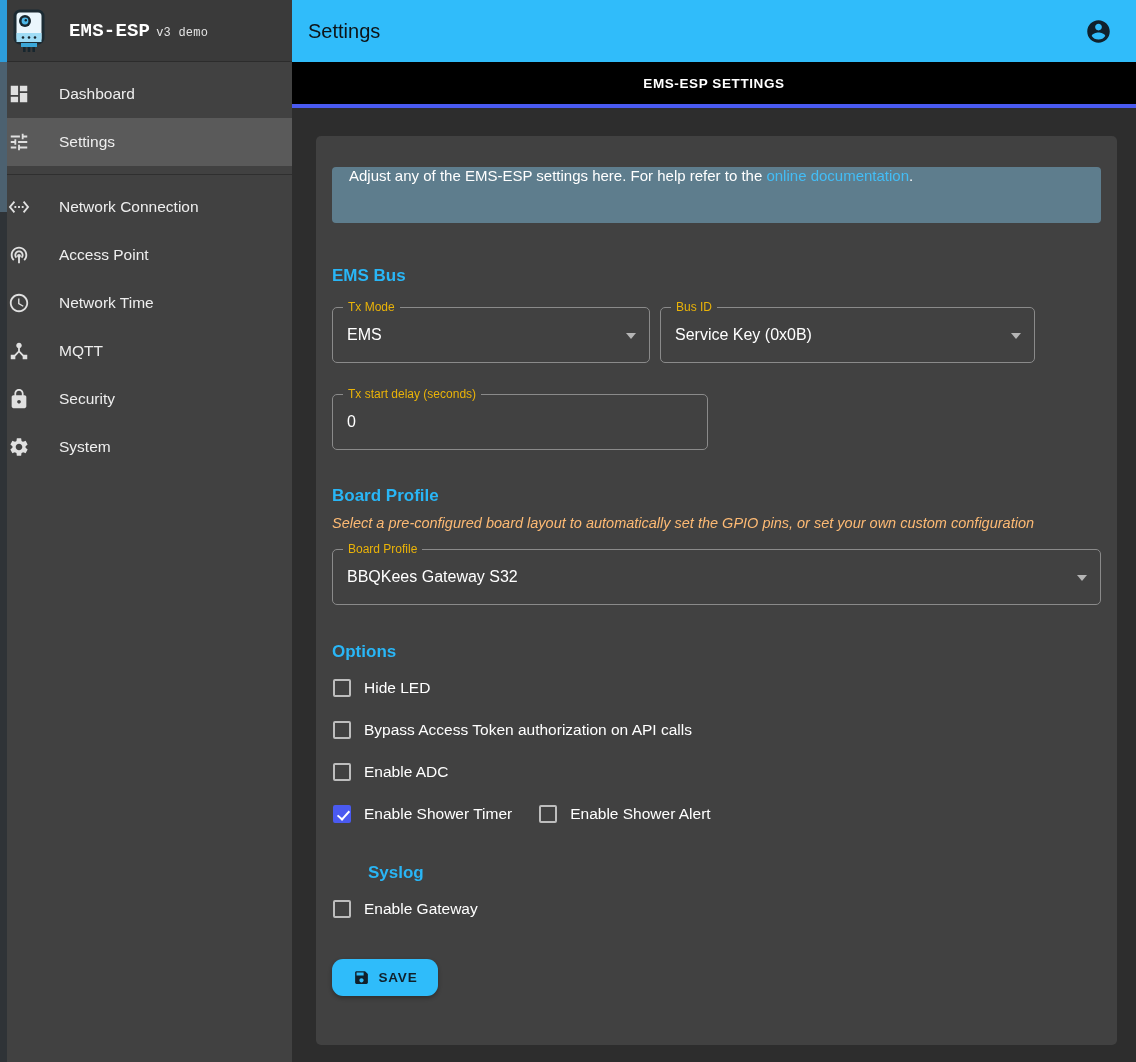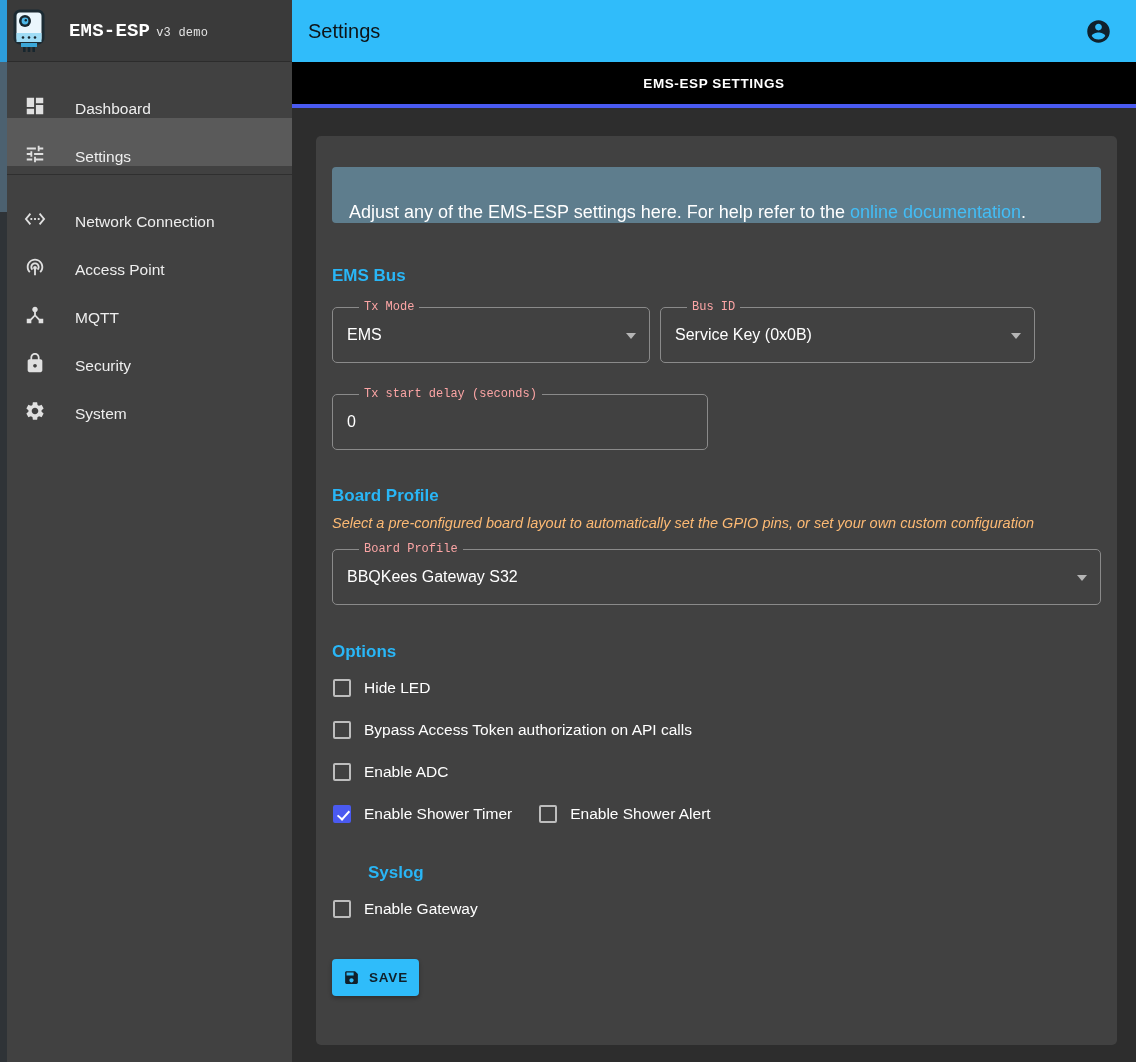--- a/index.html
+++ b/index.html
@@ -18,7 +18,7 @@
   .app-title { margin-left:22px; color:#ffffff; font-size:19px; font-weight:bold; letter-spacing:.2px; }
   .app-version { color:#e3e3e3; font-size:12px; font-weight:normal; margin-left:6px; }
   .nav-list { padding:8px 0; }
-  .nav-item { height:48px; display:flex; align-items:flex-end; padding-left:16px; cursor:pointer; }
+  .nav-item { height:48px; display:flex; align-items:center; cursor:pointer; }
   .nav-item.selected { background:#5a5a5a; }
   .nav-icon { width:24px; height:24px; display:flex; align-items:center; justify-content:center; }
   .nav-icon svg { width:22px; height:22px; fill:#e0e0e0; }

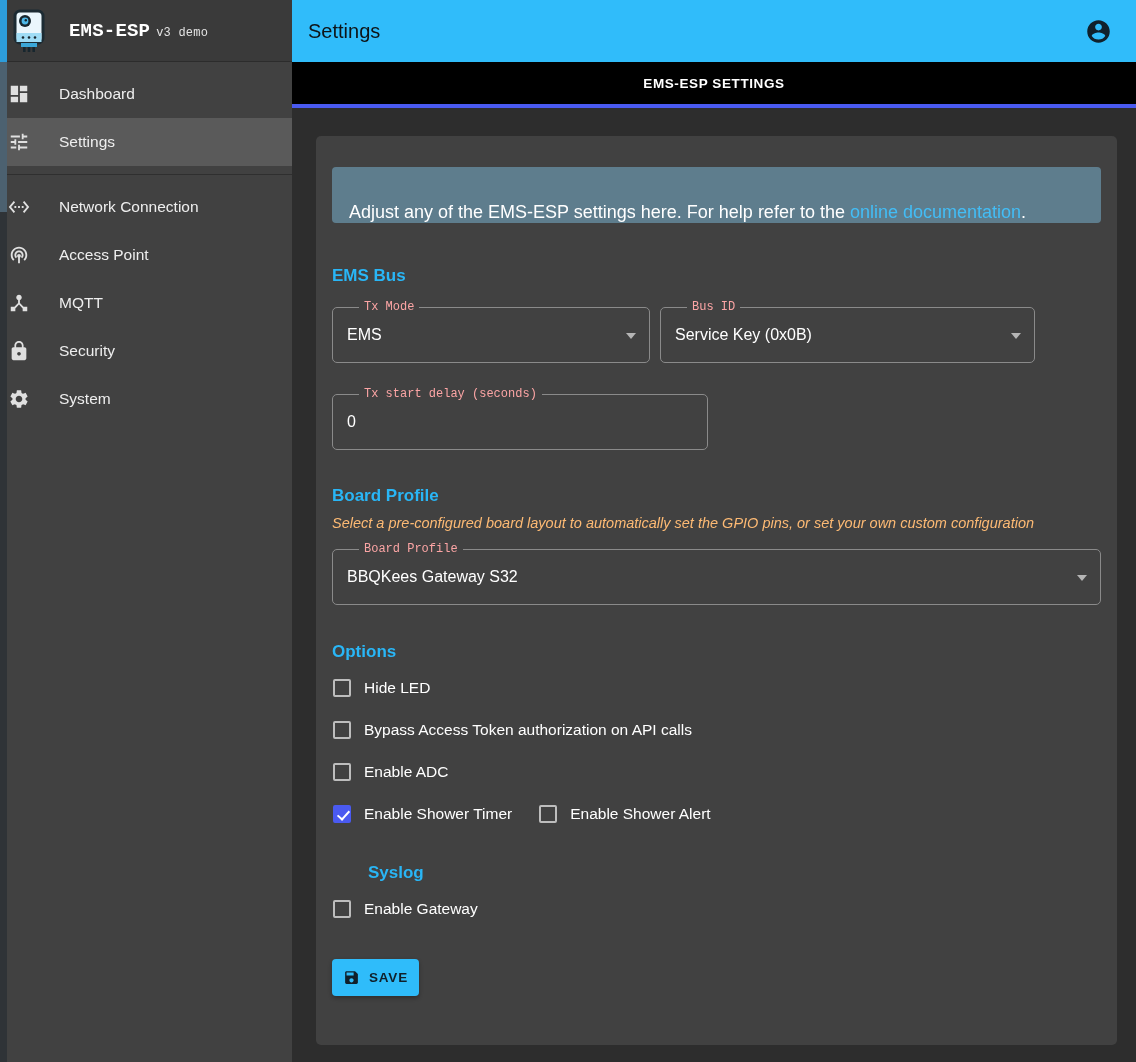--- a/index.html
+++ b/index.html
@@ -39,7 +39,7 @@
   .content { position:absolute; top:108px; left:0; width:844px; height:954px; background:#2d2d2d; }
   .card { margin:28px 19px 0 24px; width:801px; height:909px; background:#414141; border-radius:5px; padding:16px; }
 
-  .banner { margin-top:15px; height:56px; background:#5e7d8d; border-radius:4px; display:flex; align-items:flex-end; padding:0 17px; font-size:18px; color:#ffffff; }
+  .banner { margin-top:15px; height:56px; background:#5e7d8d; border-radius:4px; display:flex; align-items:flex-start; padding:0 17px; font-size:15px; color:#ffffff; }
   .banner a { color:#43bdf6; text-decoration:none; cursor:pointer; }
 
   .section-title { color:#29b6f6; font-size:17px; font-weight:bold; }

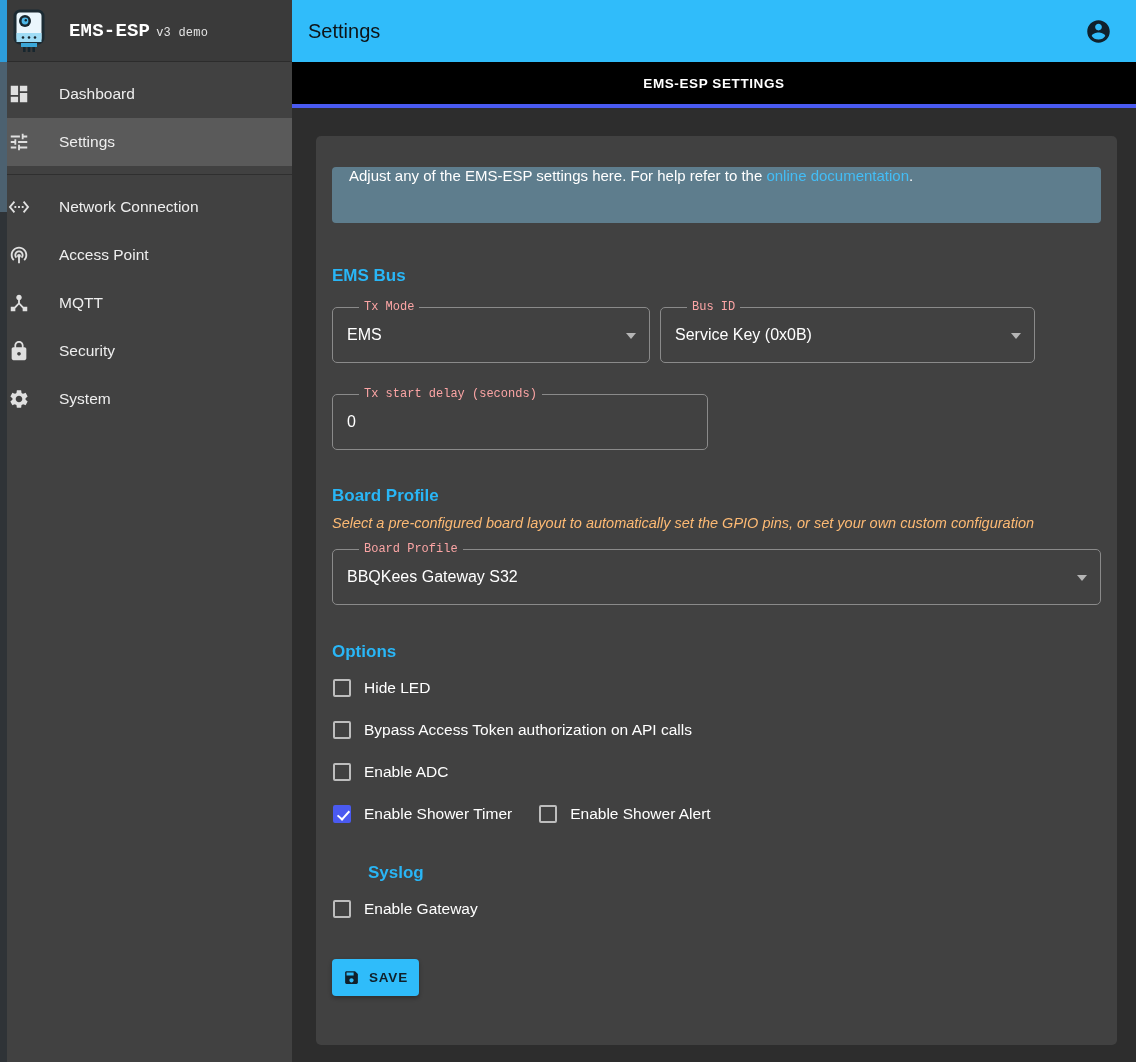--- a/index.html
+++ b/index.html
@@ -141,6 +141,14 @@
     <div class="nav-item">
       <span class="nav-icon">
         <svg viewBox="0 0 24 24">
+            <path d="M11.99 2C6.47 2 2 6.48 2 12s4.47 10 9.99 10C17.52 22 22 17.52 22 12S17.52 2 11.99 2zM12 20c-4.42 0-8-3.58-8-8s3.58-8 8-8 8 3.58 8 8-3.58 8-8 8zm.5-13H11v6l5.25 3.15.75-1.23-4.5-2.67z"></path>
+          </svg>
+      </span>
+      <span class="nav-label">Network Time</span>
+    </div>
+    <div class="nav-item">
+      <span class="nav-icon">
+        <svg viewBox="0 0 24 24">
             <path d="M17 16l-4-4V8.82C14.16 8.4 15 7.3 15 6c0-1.66-1.34-3-3-3S9 4.34 9 6c0 1.3.84 2.4 2 2.82V12l-4 4H3v5h5v-3.05l4-4.2 4 4.2V21h5v-5h-4z"></path>
           </svg>
       </span>

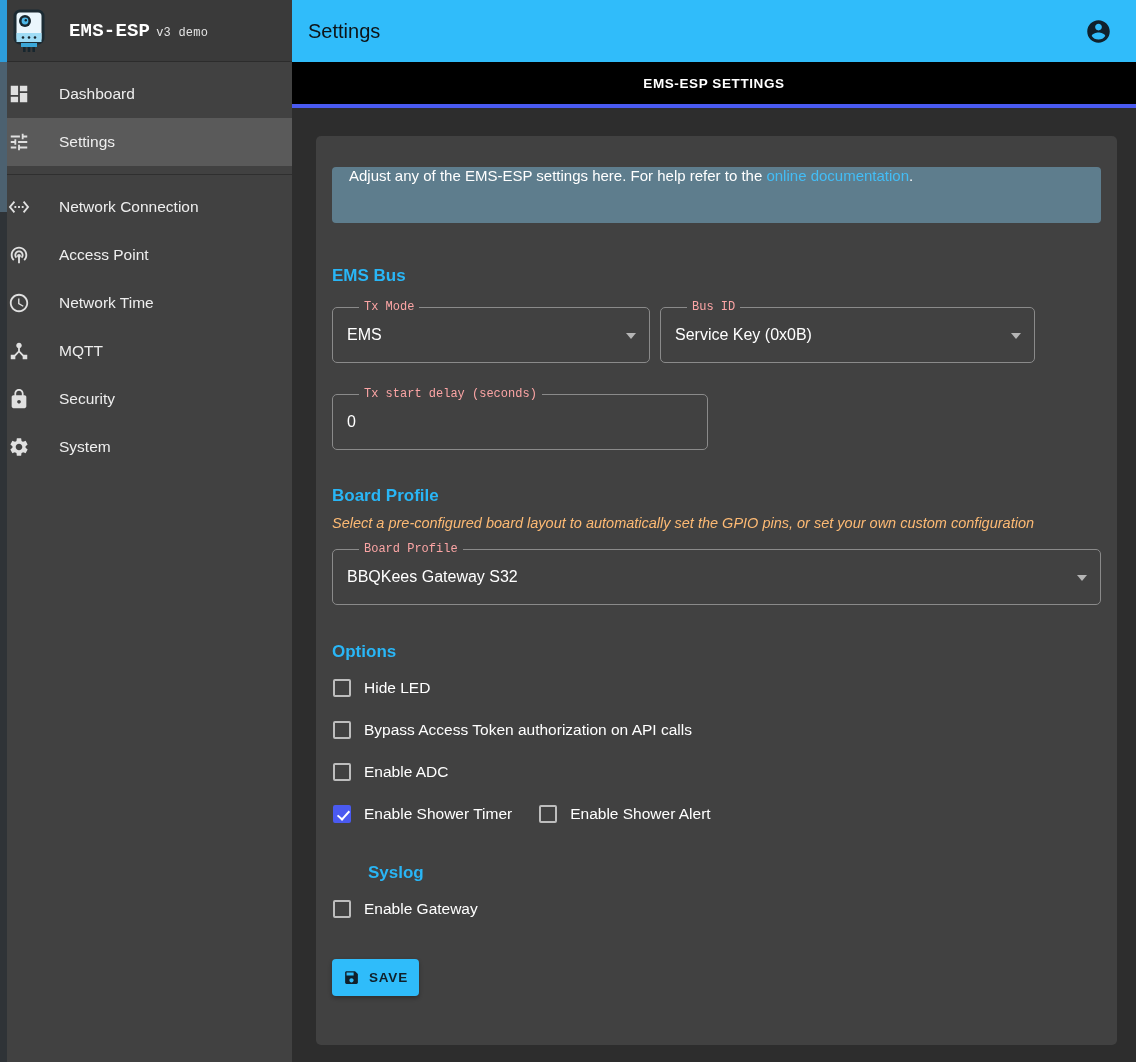--- a/index.html
+++ b/index.html
@@ -52,7 +52,7 @@
   .r1 { margin-top:21px; }
   .r2 { margin-top:31px; }
   .field { position:relative; height:56px; border:1px solid #8a8a8a; border-radius:5px; display:flex; align-items:center; padding:0 14px; cursor:pointer; }
-  .field-label { position:absolute; top:-8px; left:26px; background:#414141; padding:0 5px; font-size:12px; color:#fca5a5; line-height:14px;font-family:Liberation Mono, monospace; }
+  .field-label { position:absolute; top:-8px; left:10px; background:#414141; padding:0 5px; font-size:12px; color:#eab308; line-height:14px; }
   .field-value { color:#ffffff; font-size:16px; }
   .arrow { position:absolute; right:13px; top:50%; margin-top:-2px; width:0; height:0; border-left:5px solid transparent; border-right:5px solid transparent; border-top:6px solid #b5b5b5; }
 

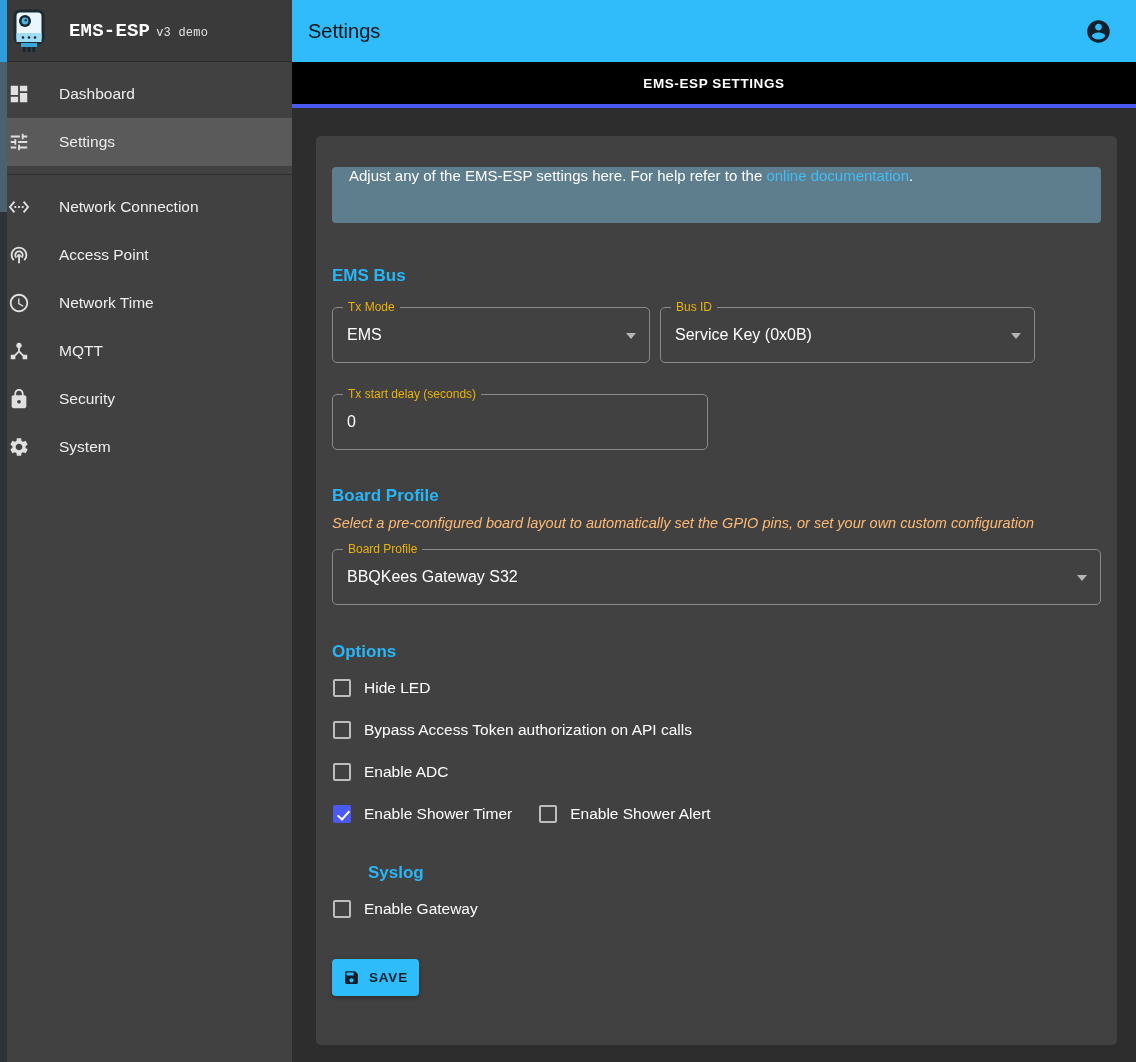--- a/index.html
+++ b/index.html
@@ -67,7 +67,7 @@
   .check-label { margin-left:13px; color:#ffffff; font-size:15.5px; }
   .check-gap { width:26px; }
 
-  .save-btn { margin-top:29px; width:87px; height:37px; background:#2fbcfa; border:none; border-radius:4px; display:flex; align-items:center; justify-content:center; gap:9px; cursor:pointer; box-shadow:0 2px 4px rgba(0,0,0,.3); }
+  .save-btn { margin-top:29px; width:106px; height:37px; background:#2fbcfa; border:none; border-radius:11px; display:flex; align-items:center; justify-content:center; gap:9px; cursor:pointer; box-shadow:0 2px 4px rgba(0,0,0,.3); }
   .save-btn svg { width:17px; height:17px; fill:#10202b; }
   .save-label { color:#10202b; font-size:13.5px; font-weight:bold; letter-spacing:.8px; font-family:"Liberation Sans", sans-serif; }
 </style>

